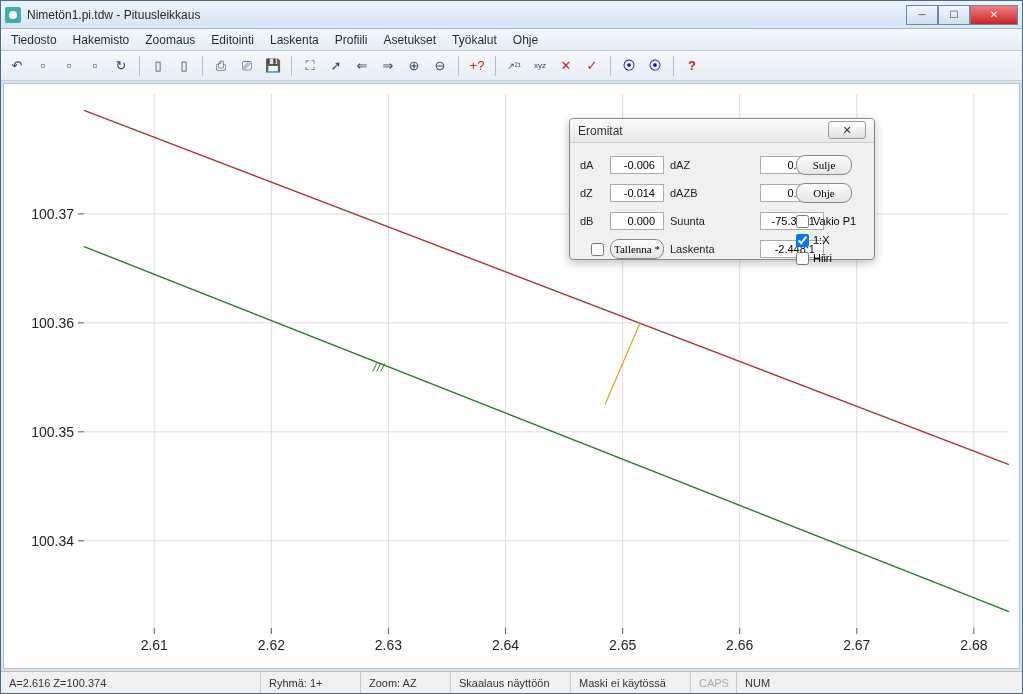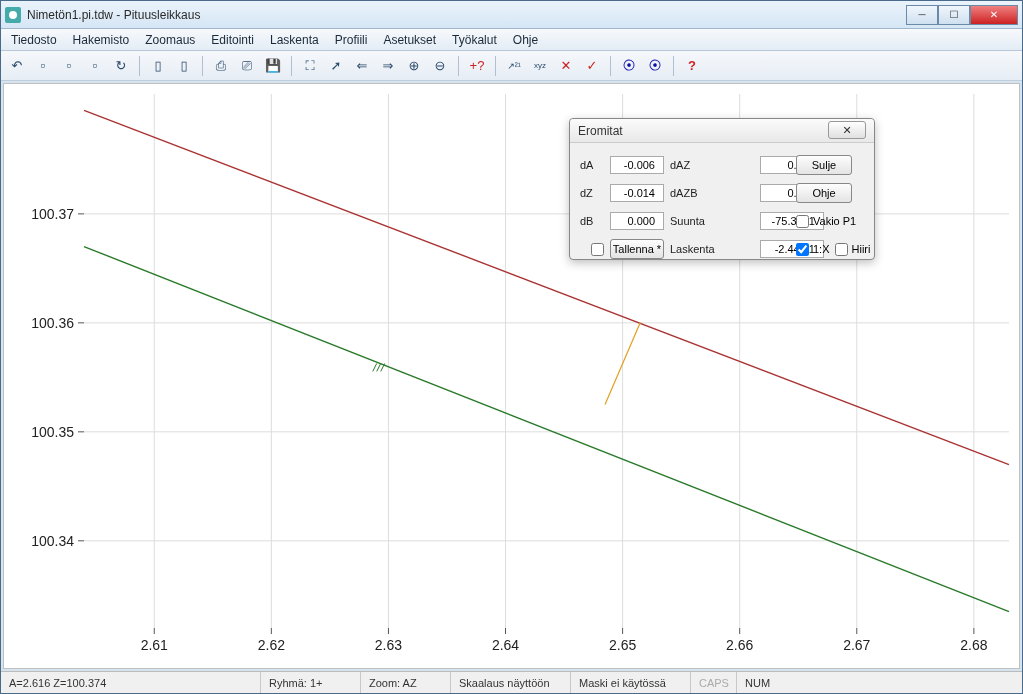--- a/index.html
+++ b/index.html
@@ -81,7 +81,7 @@
 .chk { display: flex; align-items: center; gap: 4px; font-size: 11px; }
 .pbtn {
   width: 56px; height: 20px; border: 1px solid #888; background: linear-gradient(#fdfdfd,#e4e4e4);
-  border-radius: 3px; font-size: 11px; text-align: center; line-height: 18px;
+  border-radius: 9px; font-size: 11px; text-align: center; line-height: 18px; font-family: Liberation Serif, serif;
 }
 .statusbar {
   height: 22px; background: #f0f0f0; border-top: 1px solid #bbb; display: flex; align-items: center;

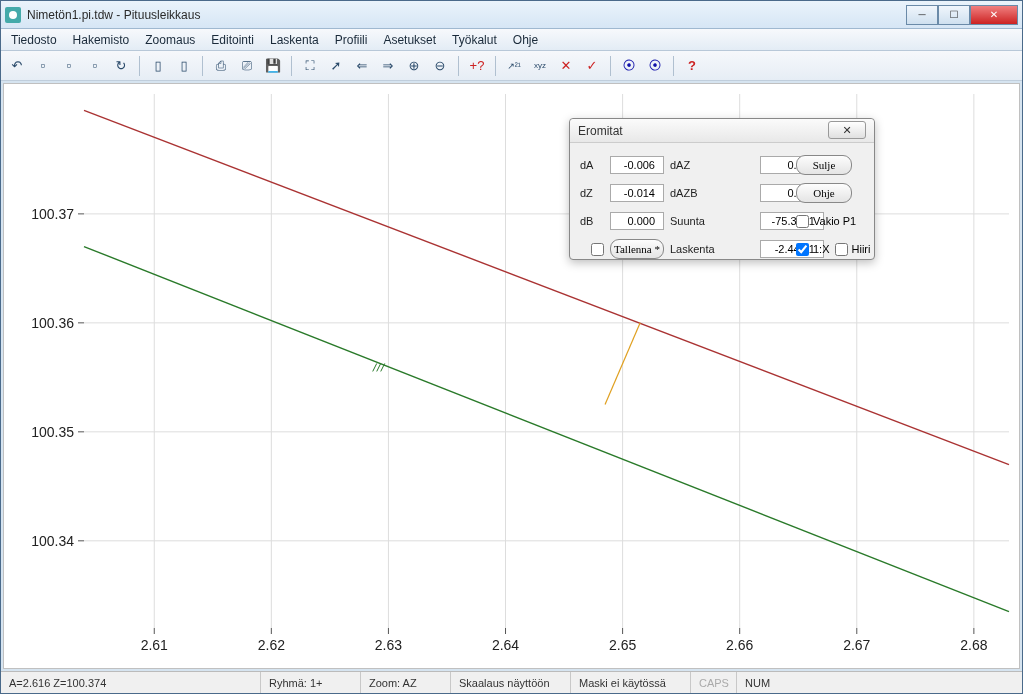--- a/index.html
+++ b/index.html
@@ -234,7 +234,7 @@
         <div class="pbtn" style="width:54px">Tallenna *</div>
         <span class="plabel">Laskenta</span>
         <div class="pval wide">-2.448:1</div>
-        <div style="display:flex;flex-direction:row;gap:5px">
+        <div style="display:flex;flex-direction:column;gap:5px">
           <label class="chk">
               <input type="checkbox" id="chk1x" checked="" style="">
               <span>1:X</span>

